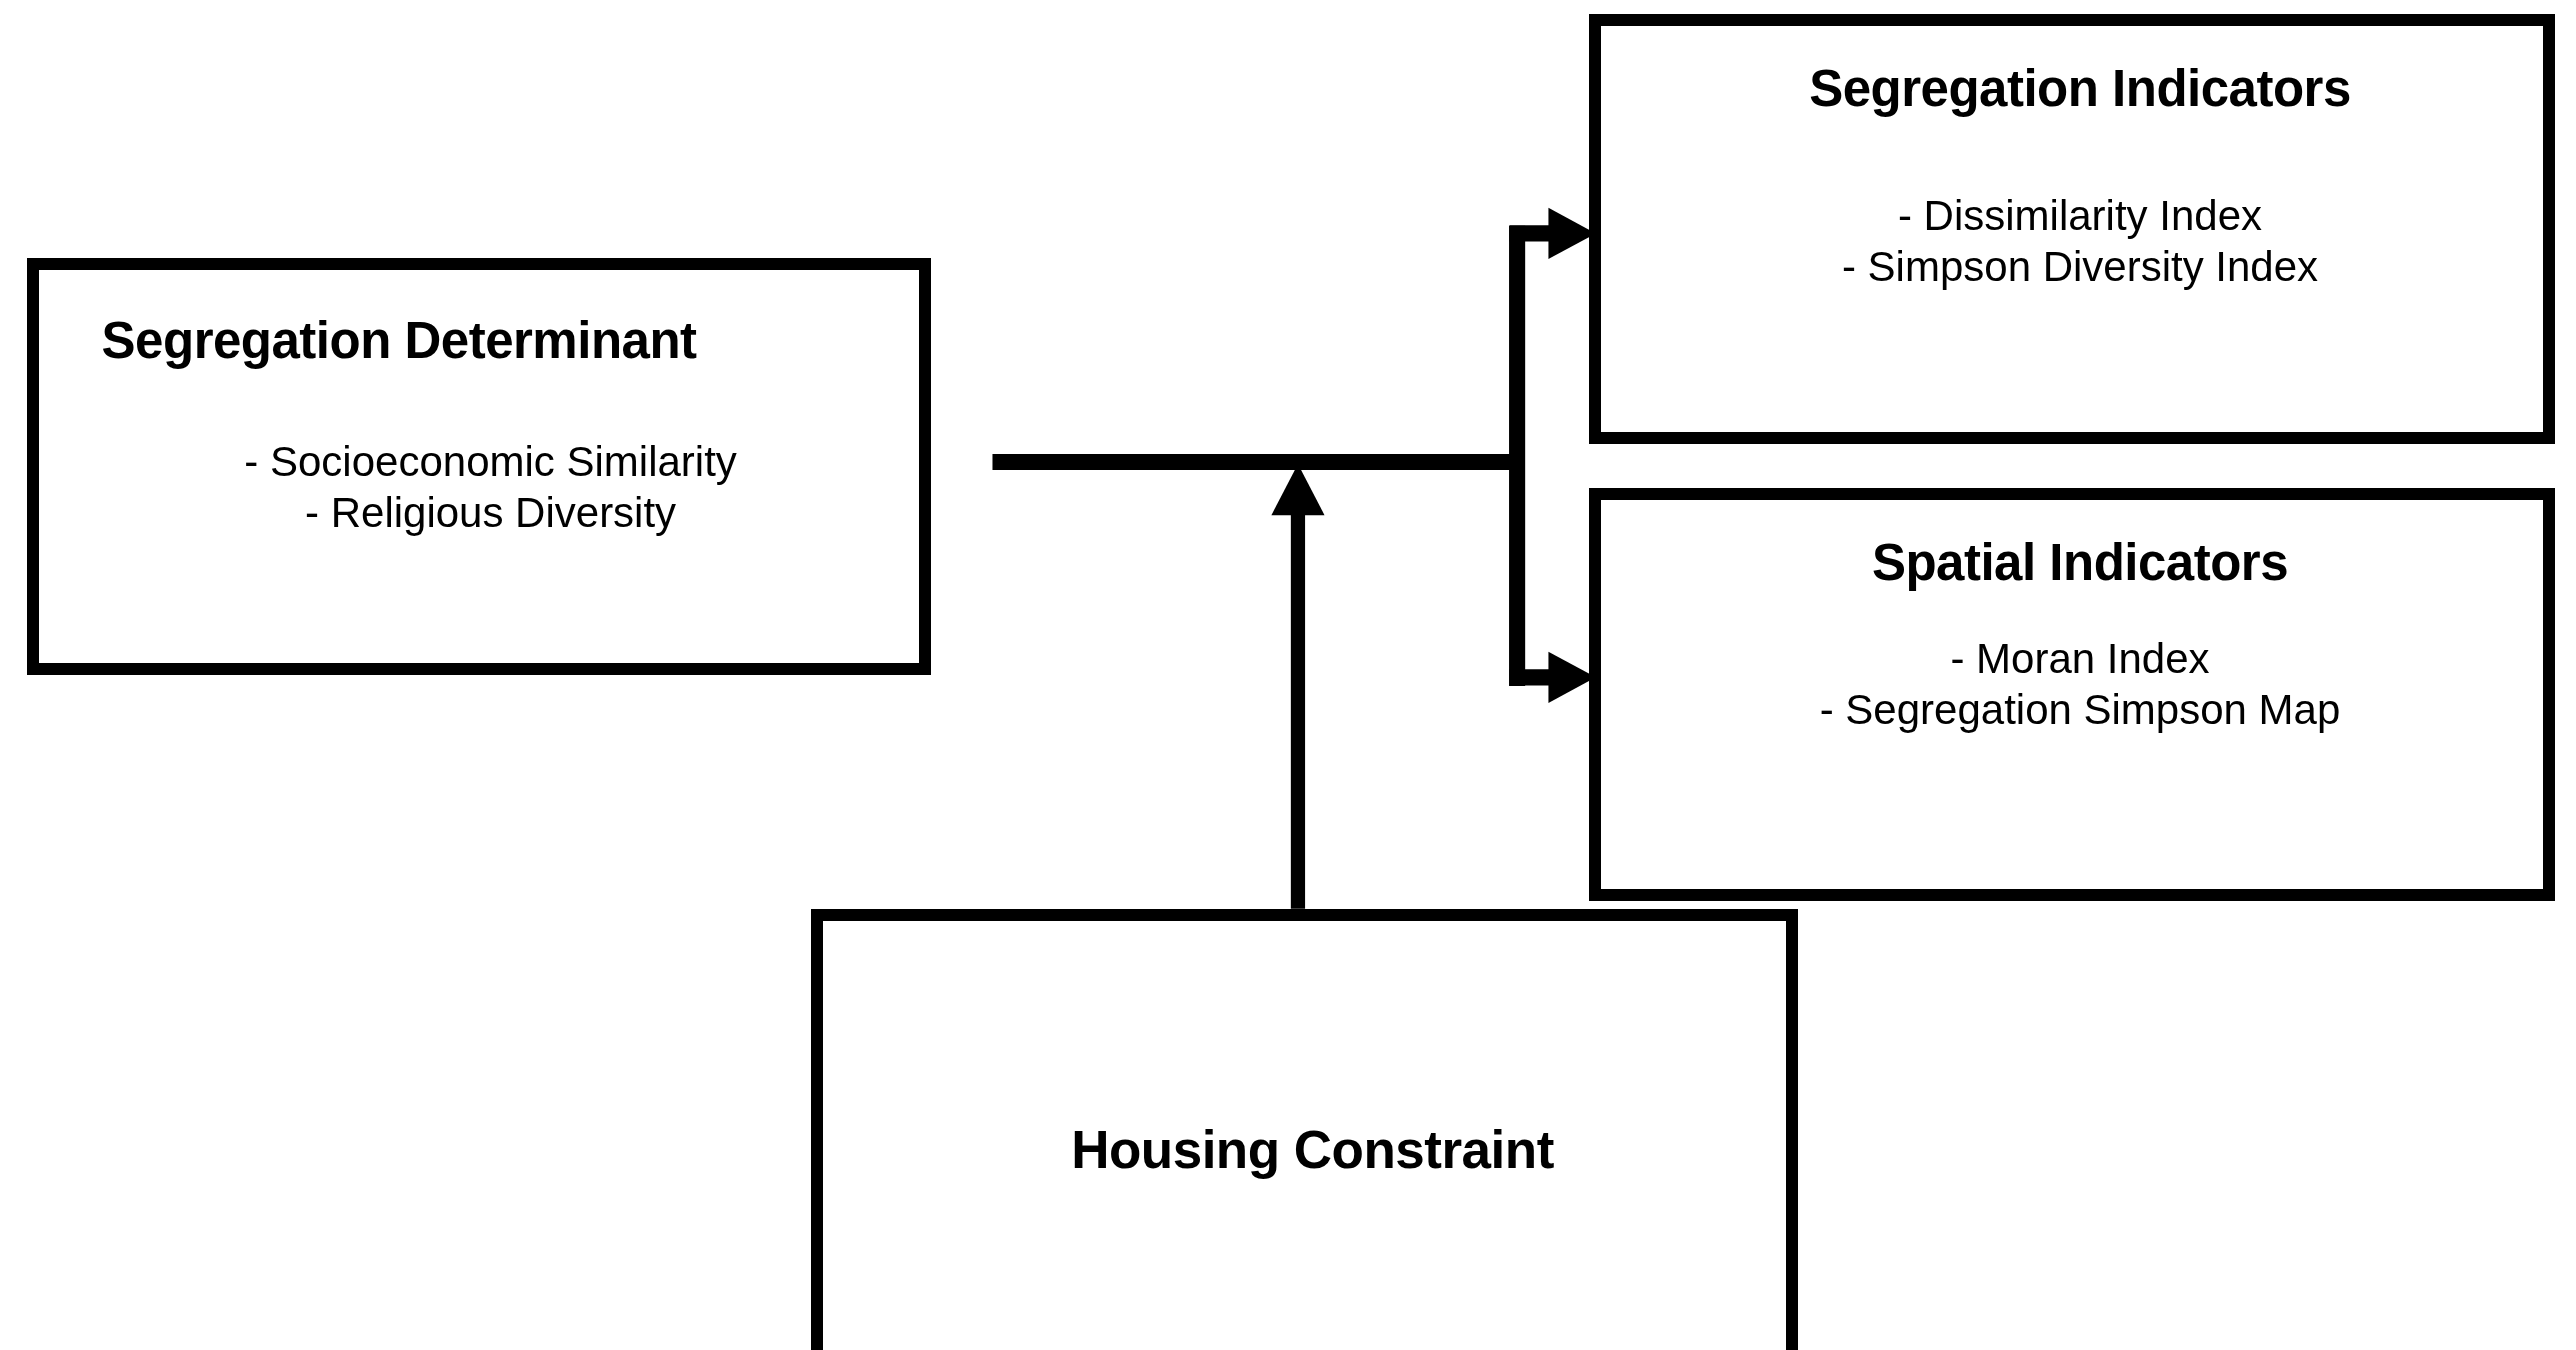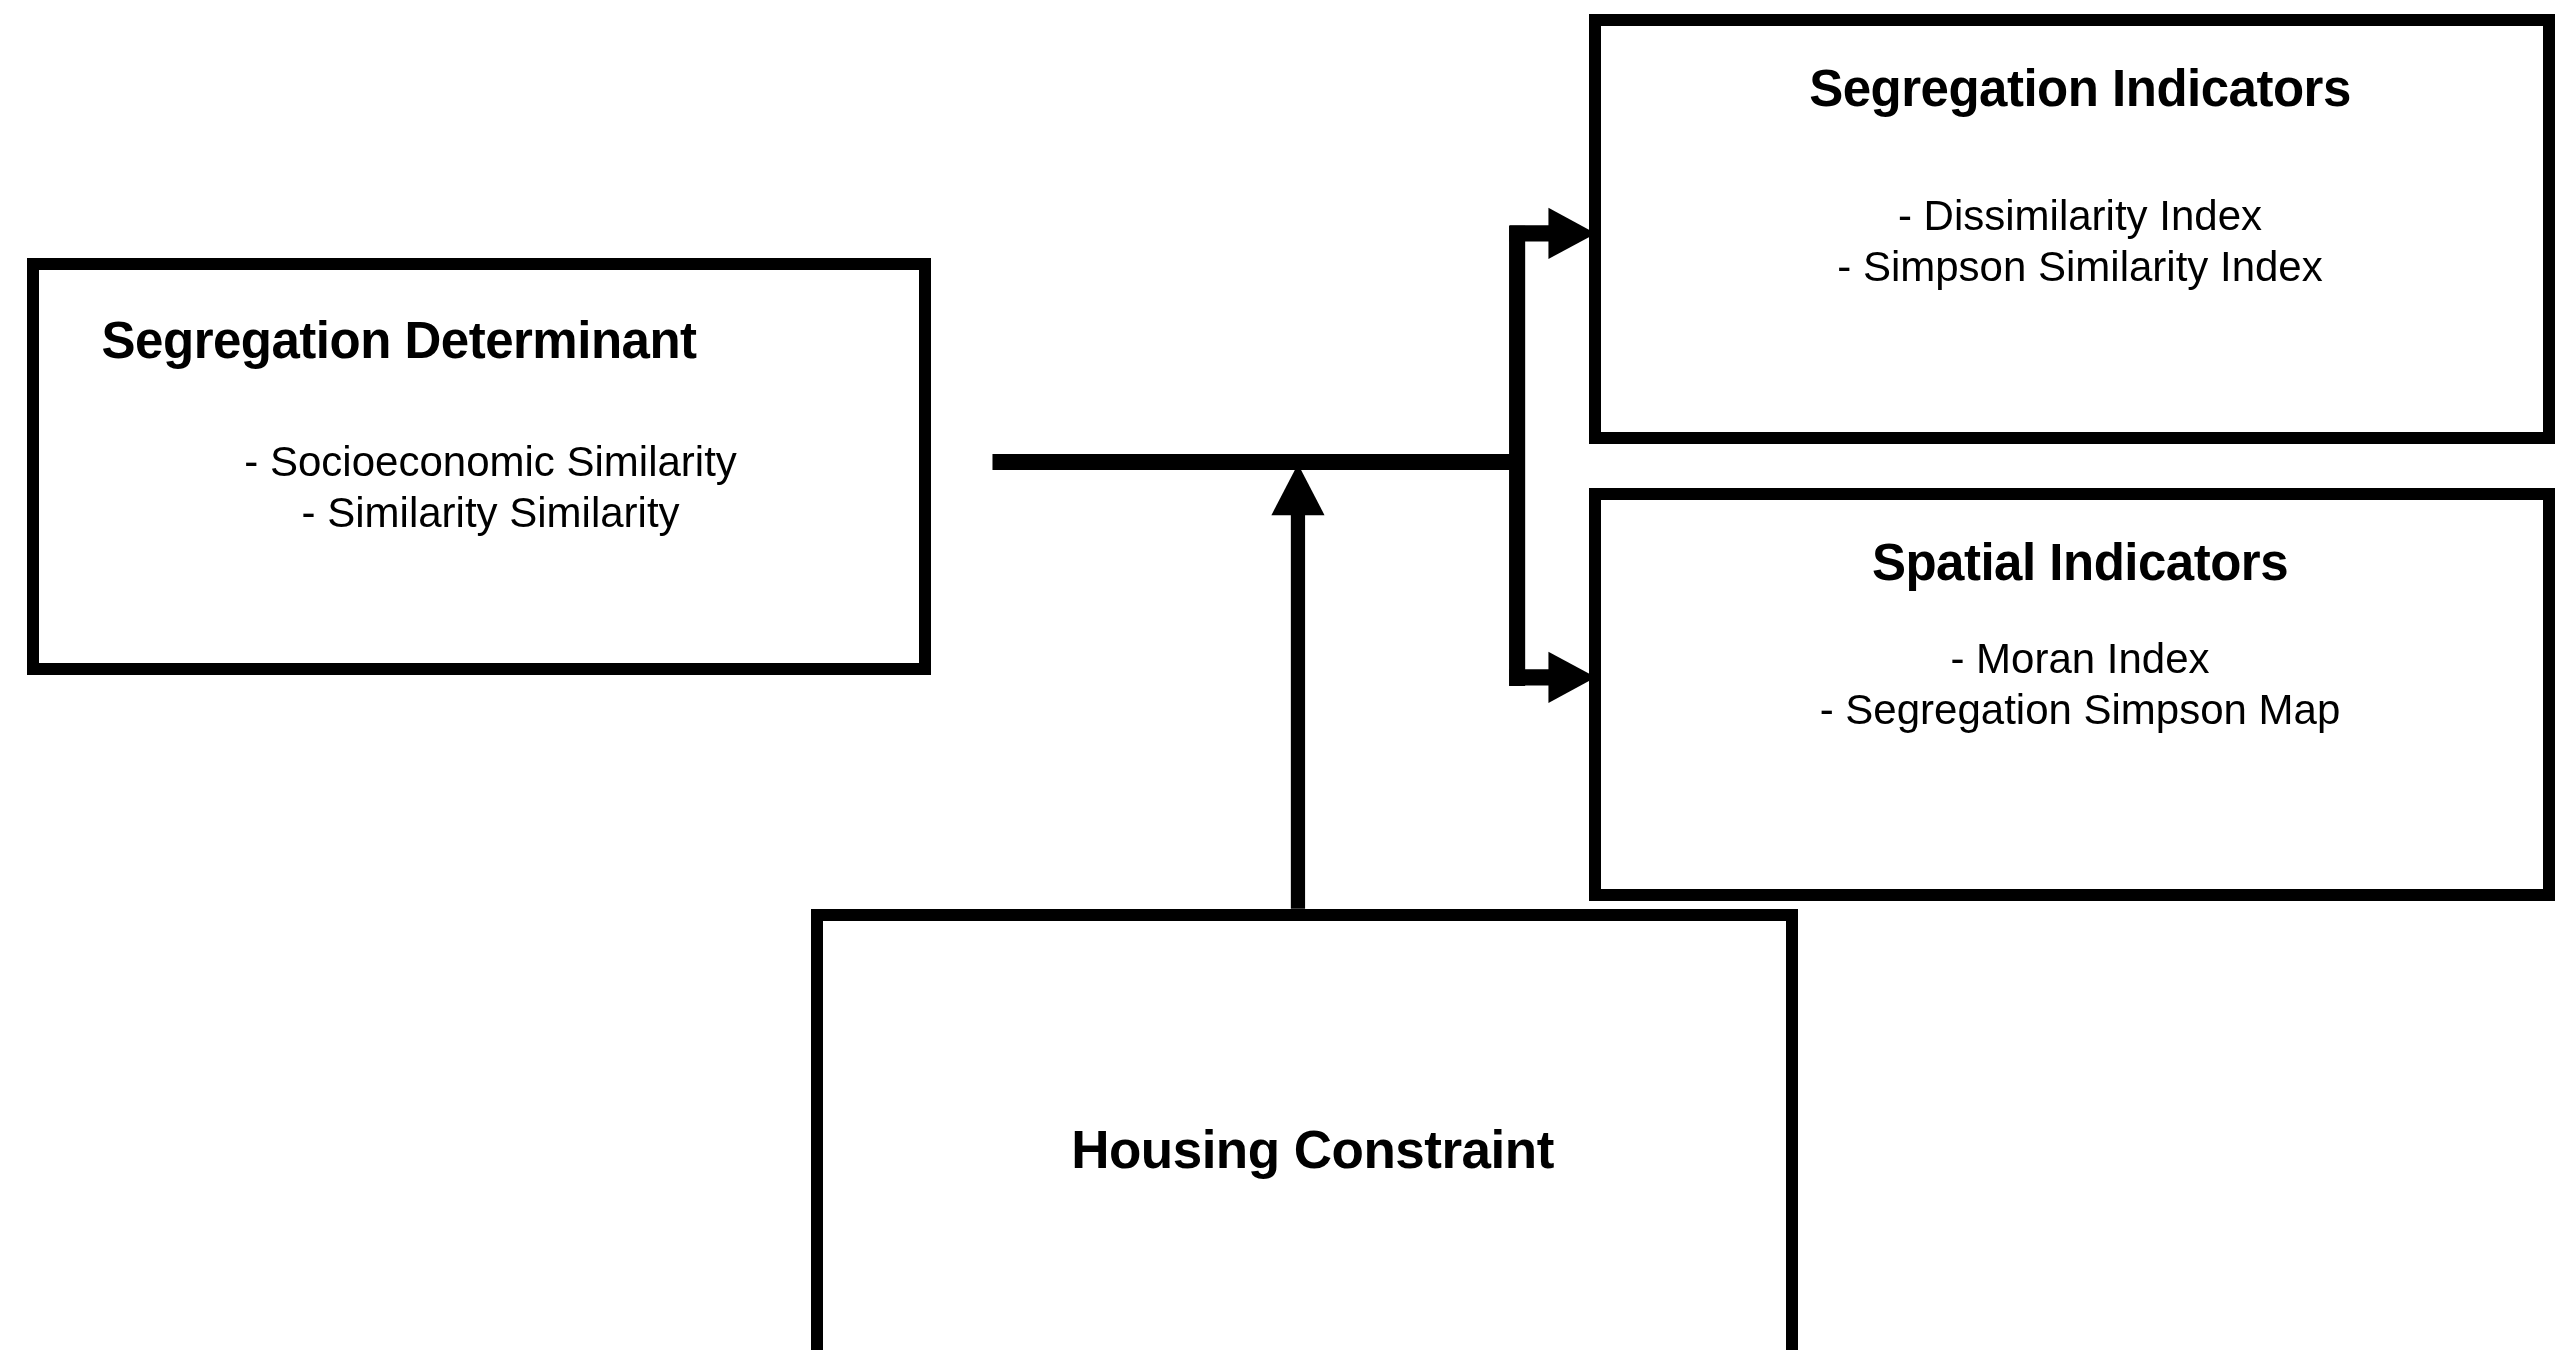--- a/index.html
+++ b/index.html
@@ -136,7 +136,7 @@
     <div class="box-title">Segregation Indicators</div>
     <div class="box-lines">
       <div class="box-line">- Dissimilarity Index</div>
-      <div class="box-line">- Simpson Similarity Index</div>
+      <div class="box-line">- Simpson Diversity Index</div>
     </div>
   </div>
 

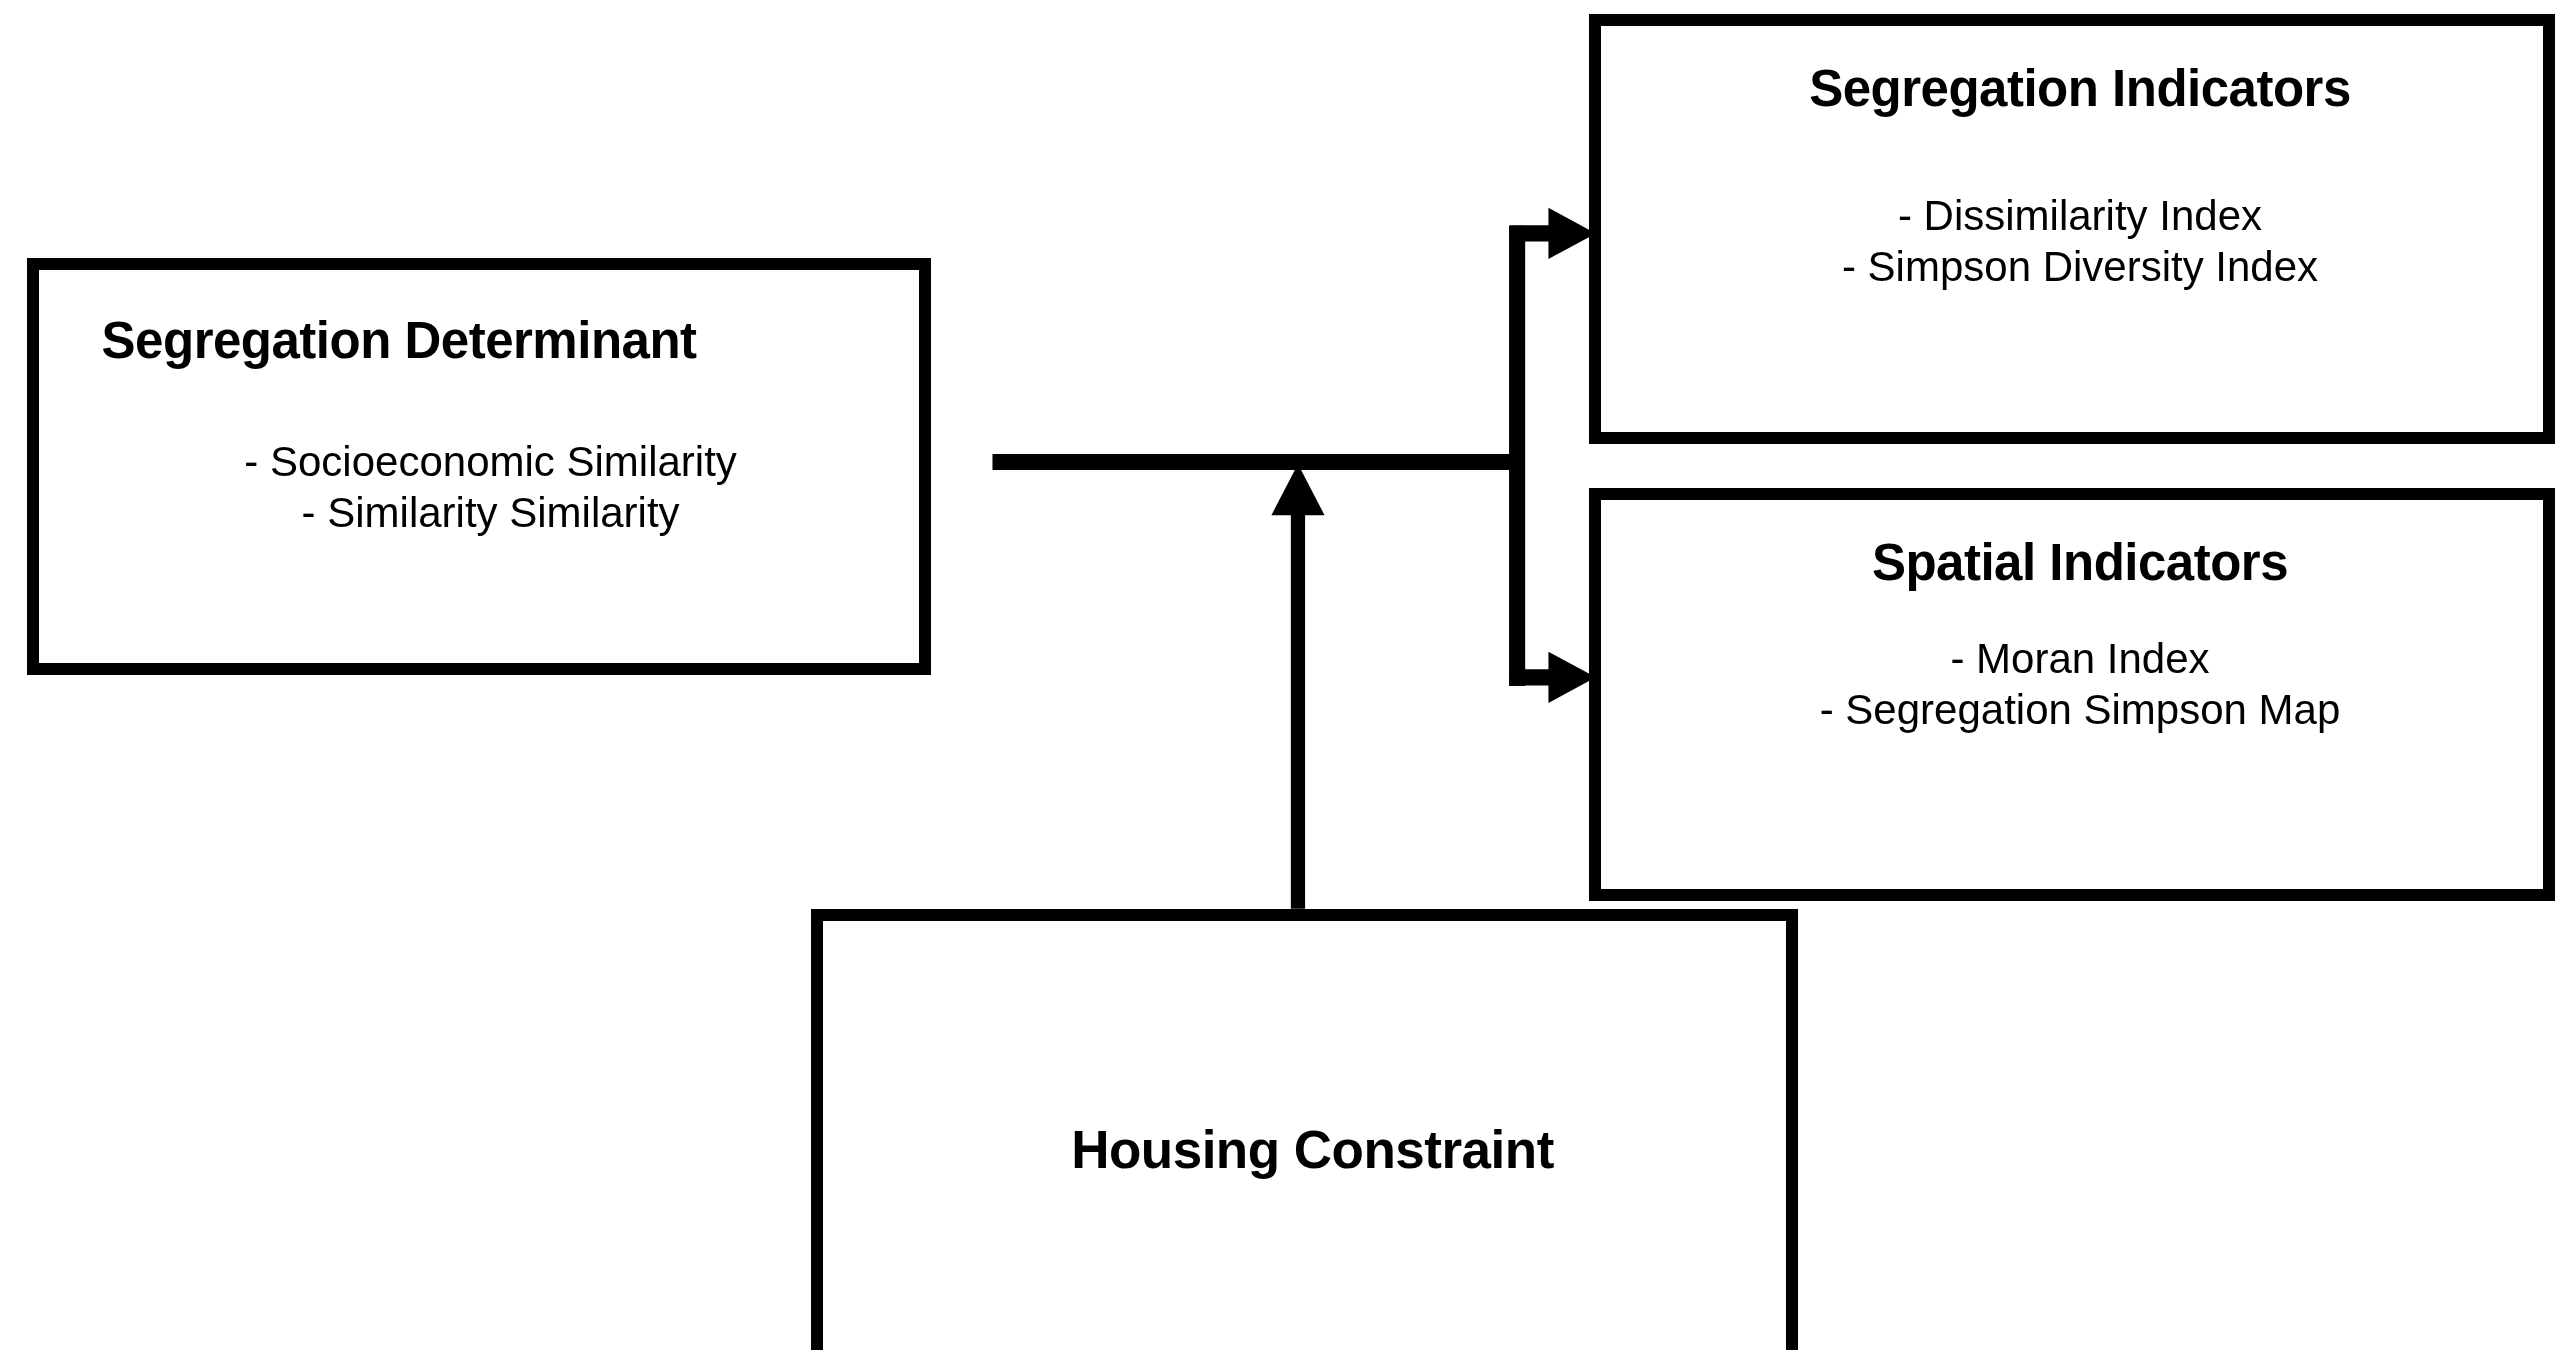--- a/index.html
+++ b/index.html
@@ -128,7 +128,7 @@
     <div class="box-title">Segregation Determinant</div>
     <div class="box-lines">
       <div class="box-line strong-dash">- Socioeconomic Similarity</div>
-      <div class="box-line">- Similarity Similarity</div>
+      <div class="box-line">- Religious Diversity</div>
     </div>
   </div>
 

